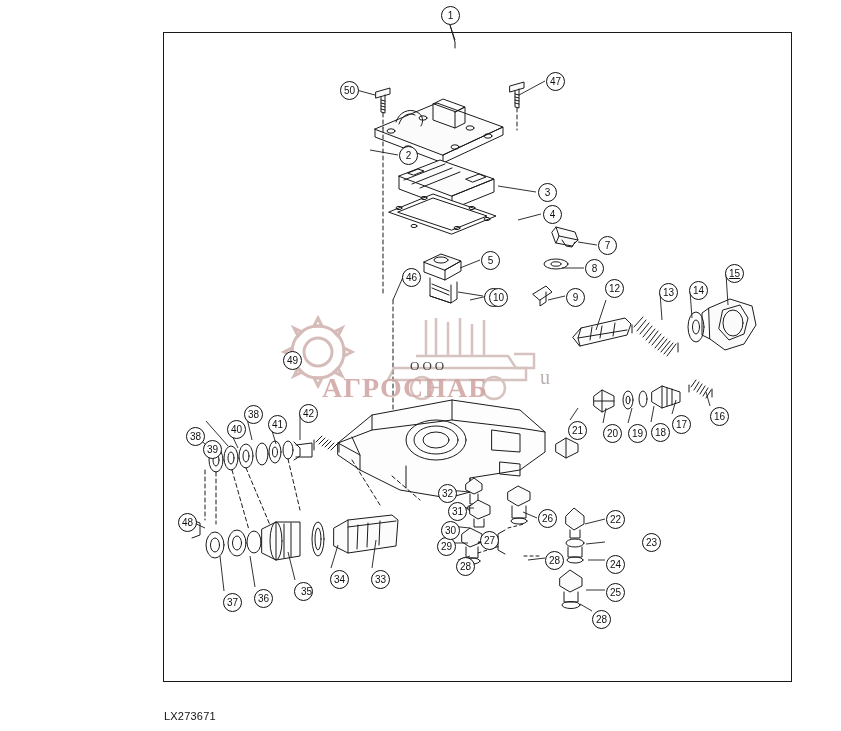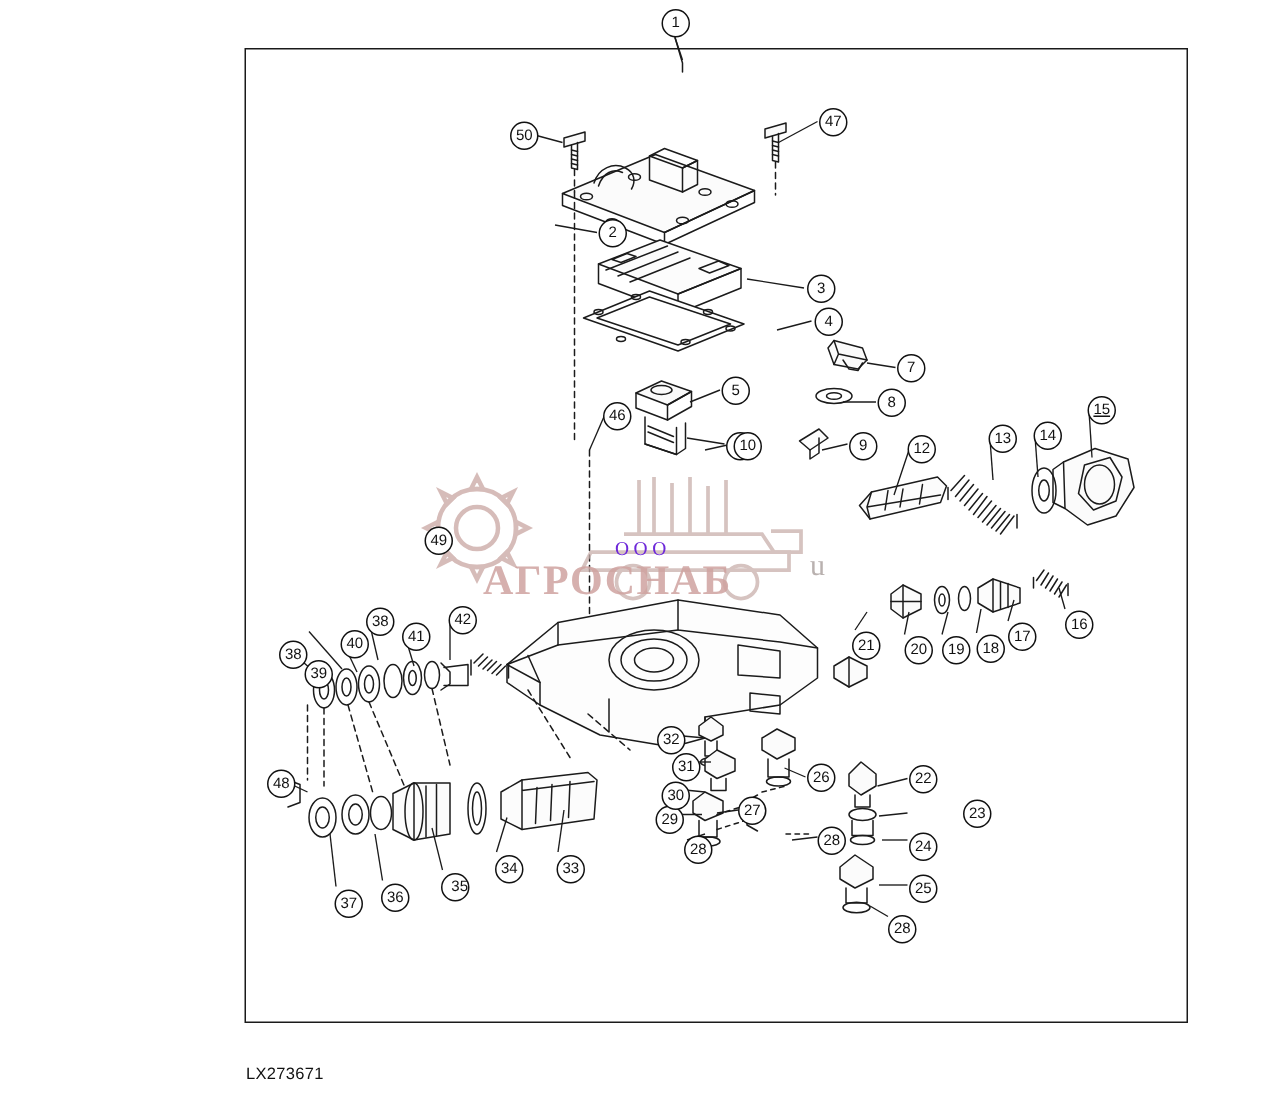--- a/index.html
+++ b/index.html
@@ -333,7 +333,7 @@
       <div class="callout" style="left: 585px; top: 259px;">8</div>
       <div class="callout" style="left: 566px; top: 288px;">9</div>
       <div class="callout" style="left: 489px; top: 288px;">10</div>
-      <div class="callout" style="left: 605px; top: 290px;">12</div>
+      <div class="callout" style="left: 605px; top: 279px;">12</div>
       <div class="callout" style="left: 659px; top: 283px;">13</div>
       <div class="callout" style="left: 689px; top: 281px;">14</div>
       <div class="callout" style="left: 725px; top: 264px; text-decoration: underline;">15</div>

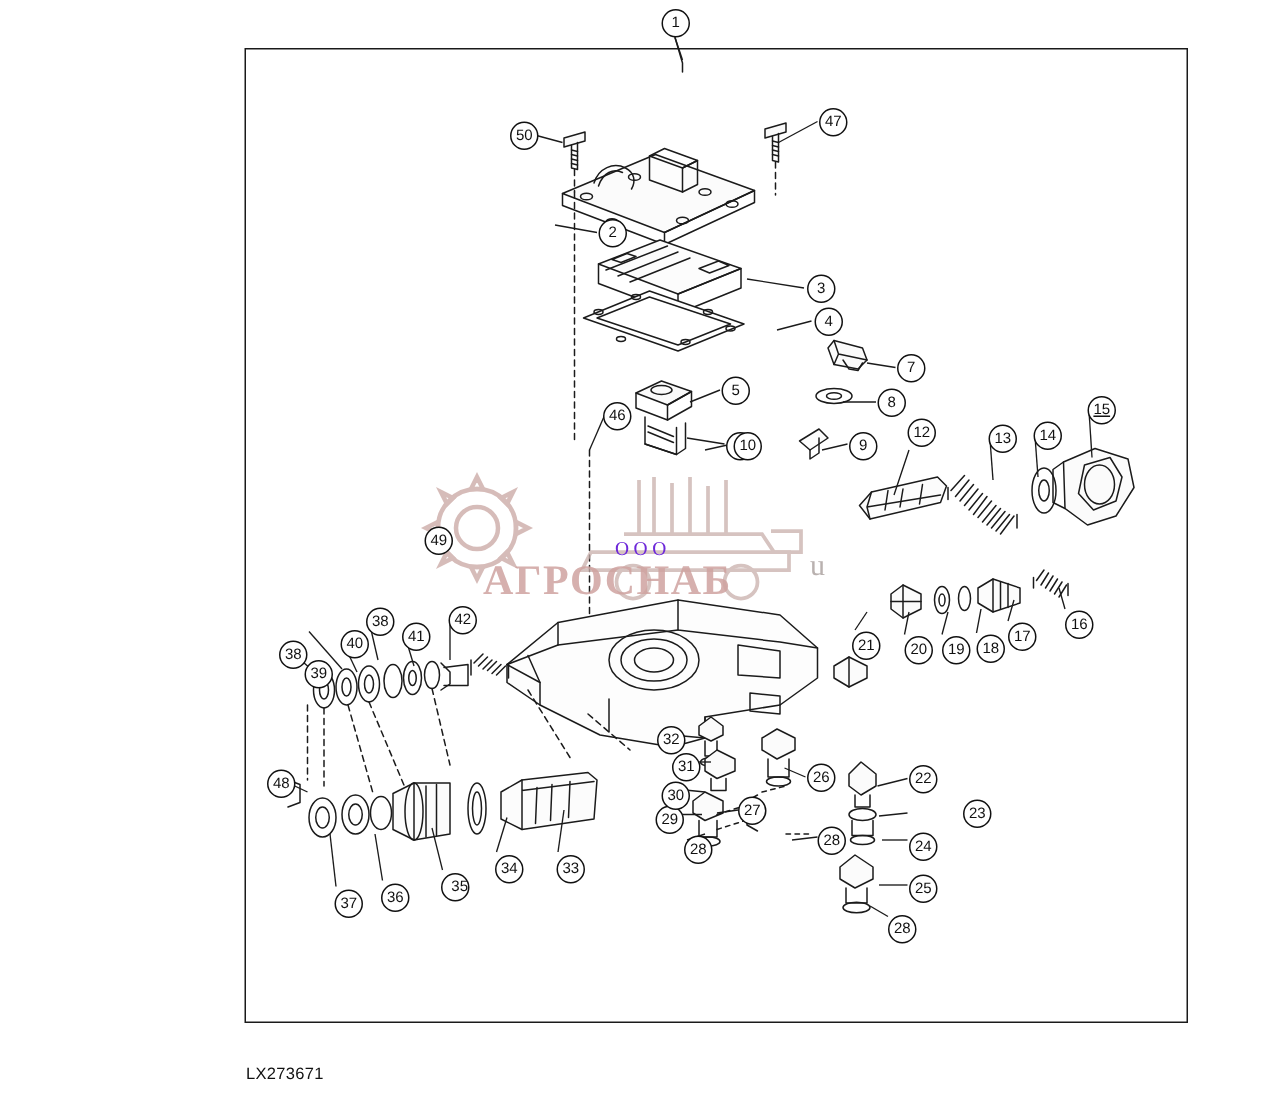--- a/index.html
+++ b/index.html
@@ -18,7 +18,7 @@
     font-family:"Liberation Serif",serif;font-weight:bold;font-size:28px;color:#cfa3a0;
     letter-spacing:1px;opacity:.85;
   }
-  .wm-sub{font-family:"Liberation Serif",serif;font-size:13px;color:#6d28d9;letter-spacing:3px;}
+  .wm-sub{font-family:"Liberation Serif",serif;font-size:13px;color:#404040;letter-spacing:3px;}
 </style>
 </head>
 <body>

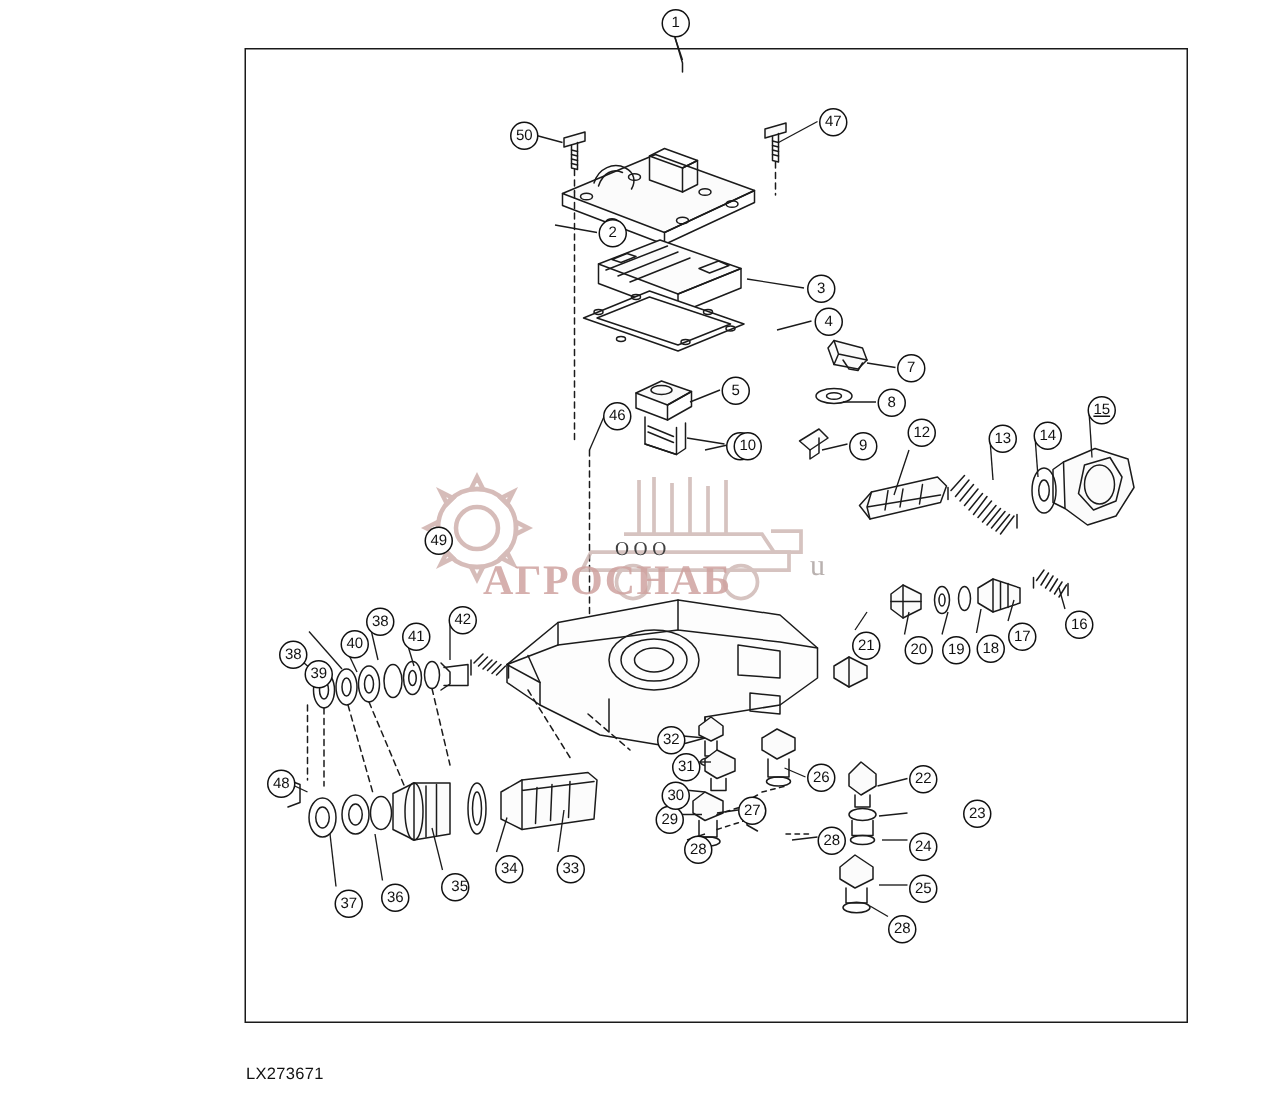--- a/index.html
+++ b/index.html
@@ -348,7 +348,7 @@
       <div class="callout" style="left: 606px; top: 555px;">24</div>
       <div class="callout" style="left: 606px; top: 583px;">25</div>
       <div class="callout" style="left: 538px; top: 509px;">26</div>
-      <div class="callout" style="left: 492px; top: 531px;">27</div>
+      <div class="callout" style="left: 480px; top: 531px;">27</div>
       <div class="callout" style="left: 545px; top: 551px;">28</div>
       <div class="callout" style="left: 592px; top: 610px;">28</div>
       <div class="callout" style="left: 456px; top: 557px;">28</div>

